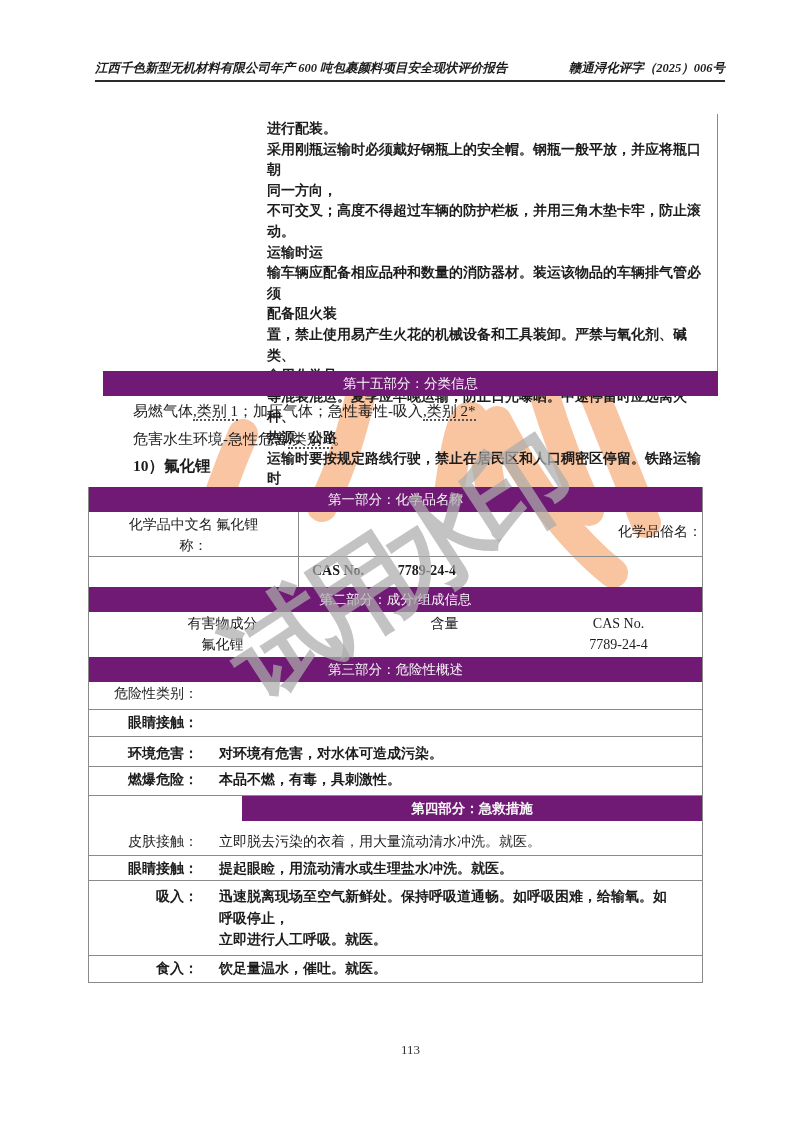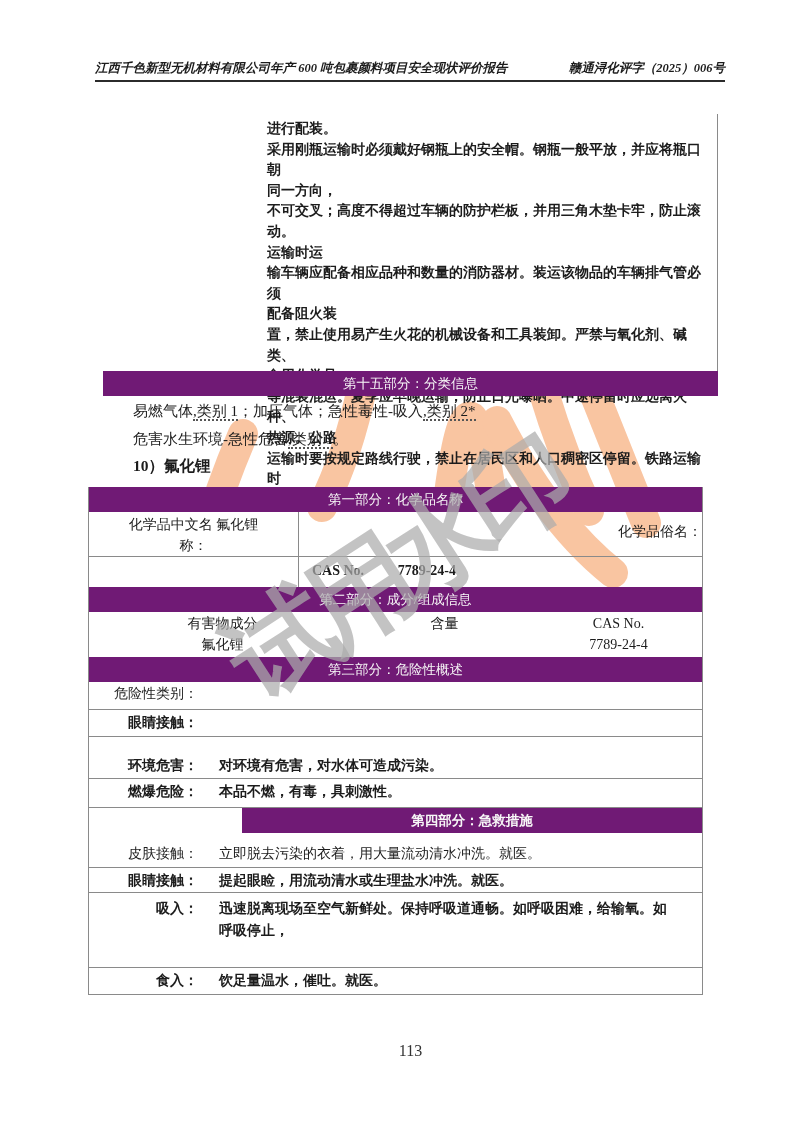--- a/index.html
+++ b/index.html
@@ -52,7 +52,7 @@
   .rr1{height:24px;padding-top:3px;}
   .rr2{height:22px;padding-top:4px;}
   .rr3{height:64px;padding-top:2px;line-height:21.5px;}
-  .rr4{height:21px;padding-top:20px;}
+  .rr4{height:21px;padding-top:8px;}
   .rr5{height:24px;padding-top:4px;}
   .bar4row{height:25px;}
   .bar4{margin-left:153px;height:25px;}

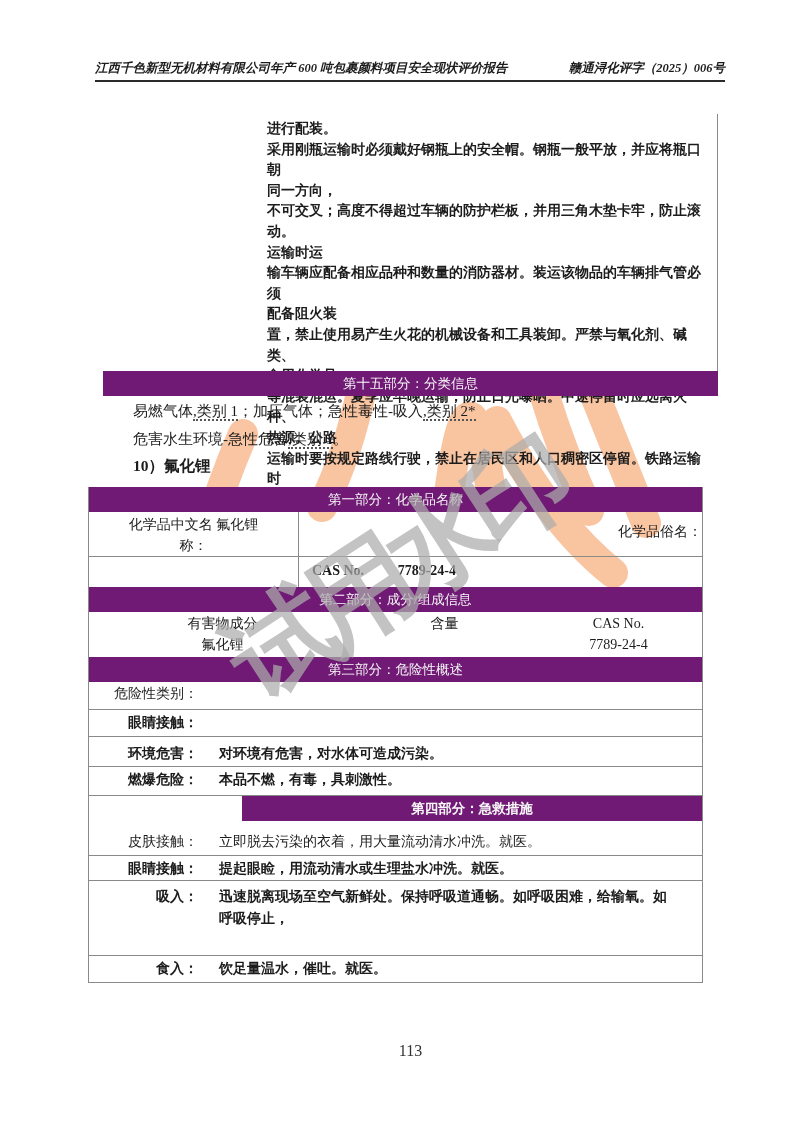--- a/index.html
+++ b/index.html
@@ -188,6 +188,7 @@
         <div class="val">
           <div>迅速脱离现场至空气新鲜处。保持呼吸道通畅。如呼吸困难，给输氧。如</div>
           <div>呼吸停止，</div>
+          <div>立即进行人工呼吸。就医。</div>
         </div>
       </div>
       <div class="lrow rr9 bt">

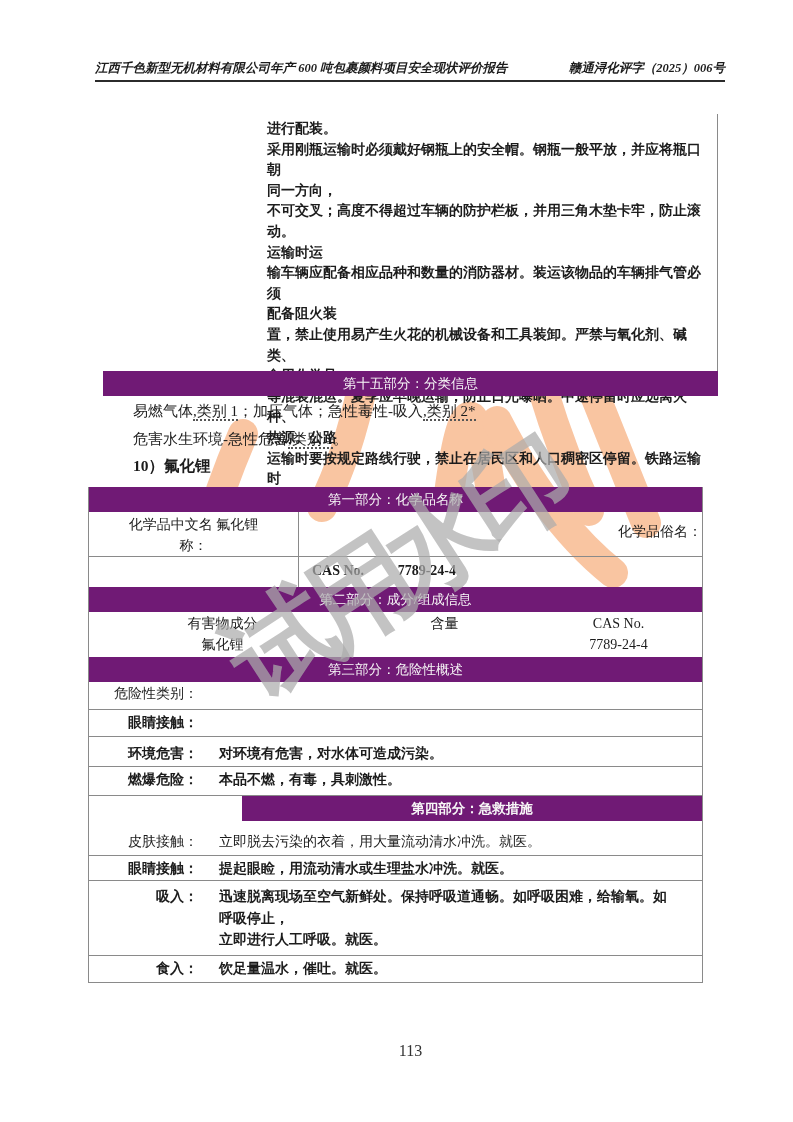--- a/index.html
+++ b/index.html
@@ -61,7 +61,7 @@
   .rr8{height:69px;padding-top:5px;line-height:21.5px;}
   .rr9{height:22px;padding-top:4px;}
   .footer{position:absolute;left:103px;top:1042px;width:615px;text-align:center;
-          font-size:16px;color:#333;}
+          font-size:13px;color:#333;}
 </style>
 </head>
 <body>

